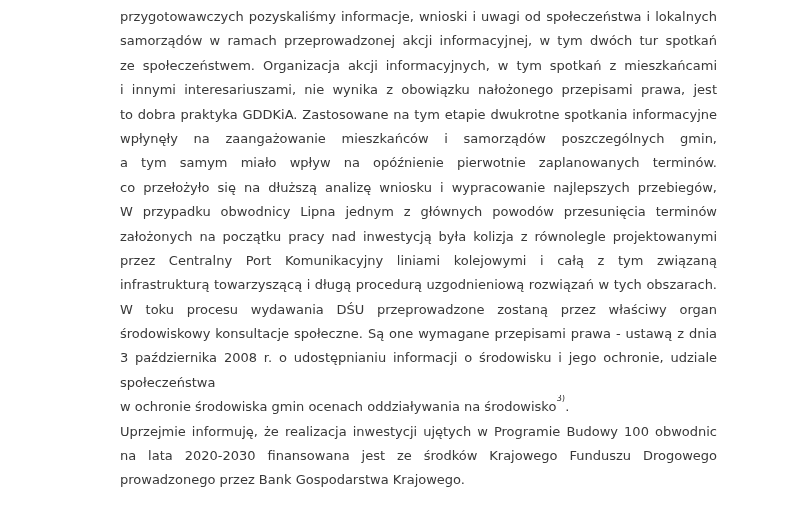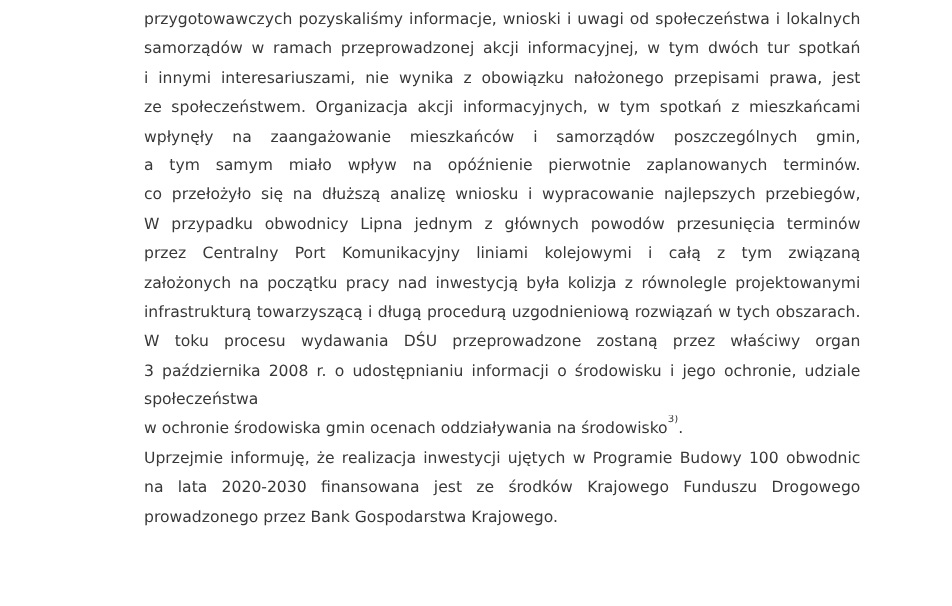--- a/index.html
+++ b/index.html
@@ -51,8 +51,8 @@
 <div class="page">
   <div class="line j">przygotowawczych pozyskaliśmy informacje, wnioski i uwagi od społeczeństwa i lokalnych</div>
   <div class="line j">samorządów w ramach przeprowadzonej akcji informacyjnej, w tym dwóch tur spotkań</div>
+  <div class="line j">ze społeczeństwem. Organizacja akcji informacyjnych, w tym spotkań z mieszkańcami</div>
   <div class="line j">i innymi interesariuszami, nie wynika z obowiązku nałożonego przepisami prawa, jest</div>
-  <div class="line j">ze społeczeństwem. Organizacja akcji informacyjnych, w tym spotkań z mieszkańcami</div>
   <div class="line j">wpłynęły na zaangażowanie mieszkańców i samorządów poszczególnych gmin,</div>
   <div class="line j">a tym samym miało wpływ na opóźnienie pierwotnie zaplanowanych terminów.</div>
   <div class="line j">co przełożyło się na dłuższą analizę wniosku i wypracowanie najlepszych przebiegów,</div>

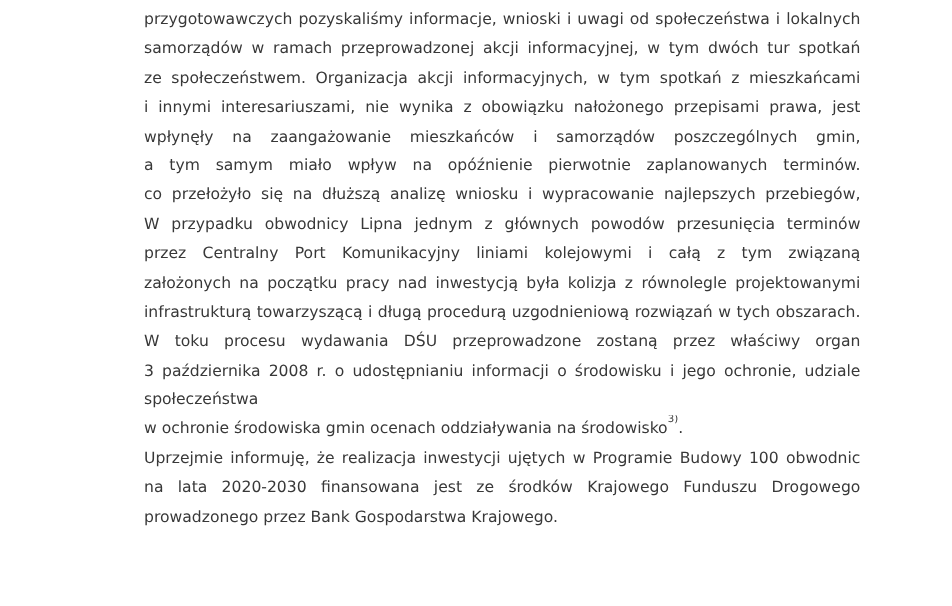--- a/index.html
+++ b/index.html
@@ -53,6 +53,7 @@
   <div class="line j">samorządów w ramach przeprowadzonej akcji informacyjnej, w tym dwóch tur spotkań</div>
   <div class="line j">ze społeczeństwem. Organizacja akcji informacyjnych, w tym spotkań z mieszkańcami</div>
   <div class="line j">i innymi interesariuszami, nie wynika z obowiązku nałożonego przepisami prawa, jest</div>
+  <div class="line j">to dobra praktyka GDDKiA. Zastosowane na tym etapie dwukrotne spotkania informacyjne</div>
   <div class="line j">wpłynęły na zaangażowanie mieszkańców i samorządów poszczególnych gmin,</div>
   <div class="line j">a tym samym miało wpływ na opóźnienie pierwotnie zaplanowanych terminów.</div>
   <div class="line j">co przełożyło się na dłuższą analizę wniosku i wypracowanie najlepszych przebiegów,</div>

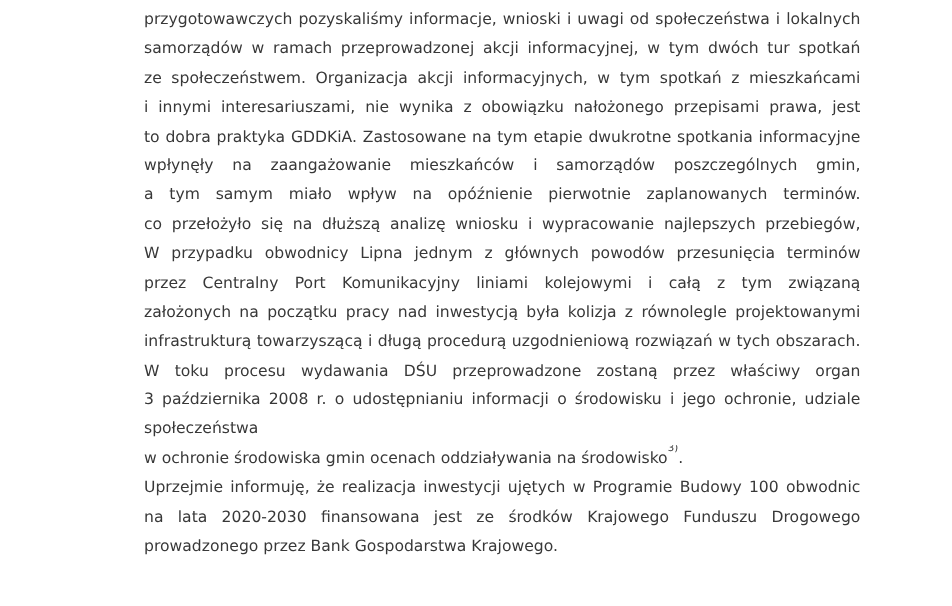--- a/index.html
+++ b/index.html
@@ -58,8 +58,8 @@
   <div class="line j">a tym samym miało wpływ na opóźnienie pierwotnie zaplanowanych terminów.</div>
   <div class="line j">co przełożyło się na dłuższą analizę wniosku i wypracowanie najlepszych przebiegów,</div>
   <div class="line j">W przypadku obwodnicy Lipna jednym z głównych powodów przesunięcia terminów</div>
+  <div class="line j">założonych na początku pracy nad inwestycją była kolizja z równolegle projektowanymi</div>
   <div class="line j">przez Centralny Port Komunikacyjny liniami kolejowymi i całą z tym związaną</div>
-  <div class="line j">założonych na początku pracy nad inwestycją była kolizja z równolegle projektowanymi</div>
   <div class="line j">infrastrukturą towarzyszącą i długą procedurą uzgodnieniową rozwiązań w tych obszarach.</div>
   <div class="line j">W toku procesu wydawania DŚU przeprowadzone zostaną przez właściwy organ</div>
   <div class="line j">3 października 2008 r. o udostępnianiu informacji o środowisku i jego ochronie, udziale</div>

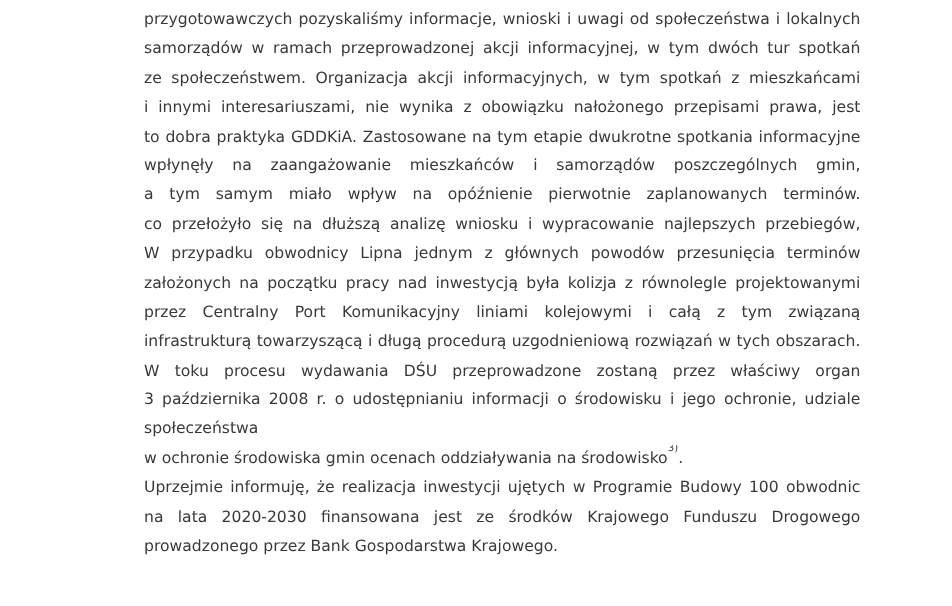--- a/index.html
+++ b/index.html
@@ -62,6 +62,7 @@
   <div class="line j">przez Centralny Port Komunikacyjny liniami kolejowymi i całą z tym związaną</div>
   <div class="line j">infrastrukturą towarzyszącą i długą procedurą uzgodnieniową rozwiązań w tych obszarach.</div>
   <div class="line j">W toku procesu wydawania DŚU przeprowadzone zostaną przez właściwy organ</div>
+  <div class="line j">środowiskowy konsultacje społeczne. Są one wymagane przepisami prawa - ustawą z dnia</div>
   <div class="line j">3 października 2008 r. o udostępnianiu informacji o środowisku i jego ochronie, udziale</div>
   <div class="line">społeczeństwa</div>
   <div class="line"><span>w ochronie środowiska gmin ocenach oddziaływania na środowisko</span><sup class="fnref">3)</sup><span>.</span></div>

